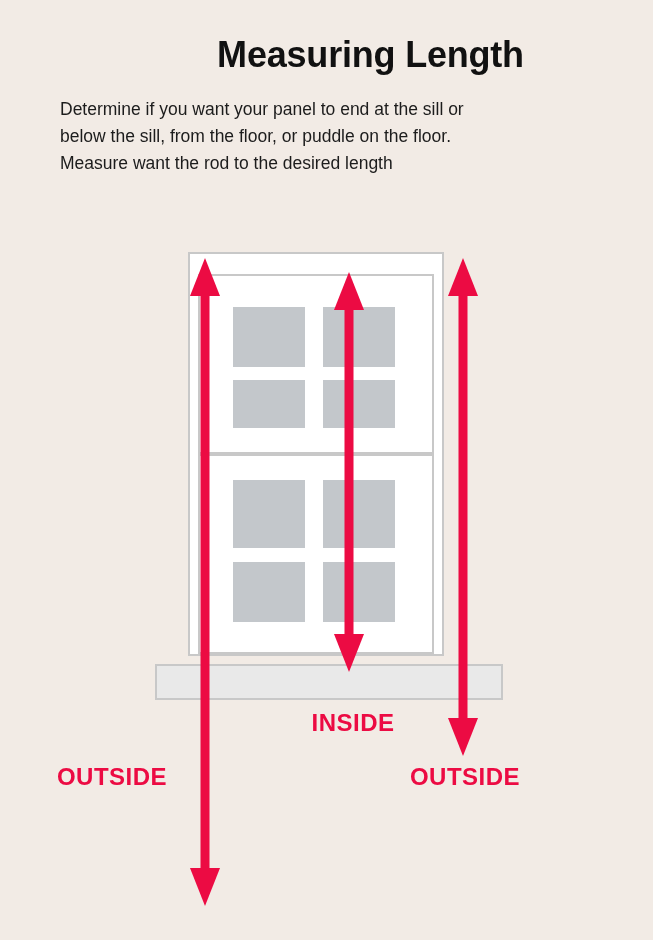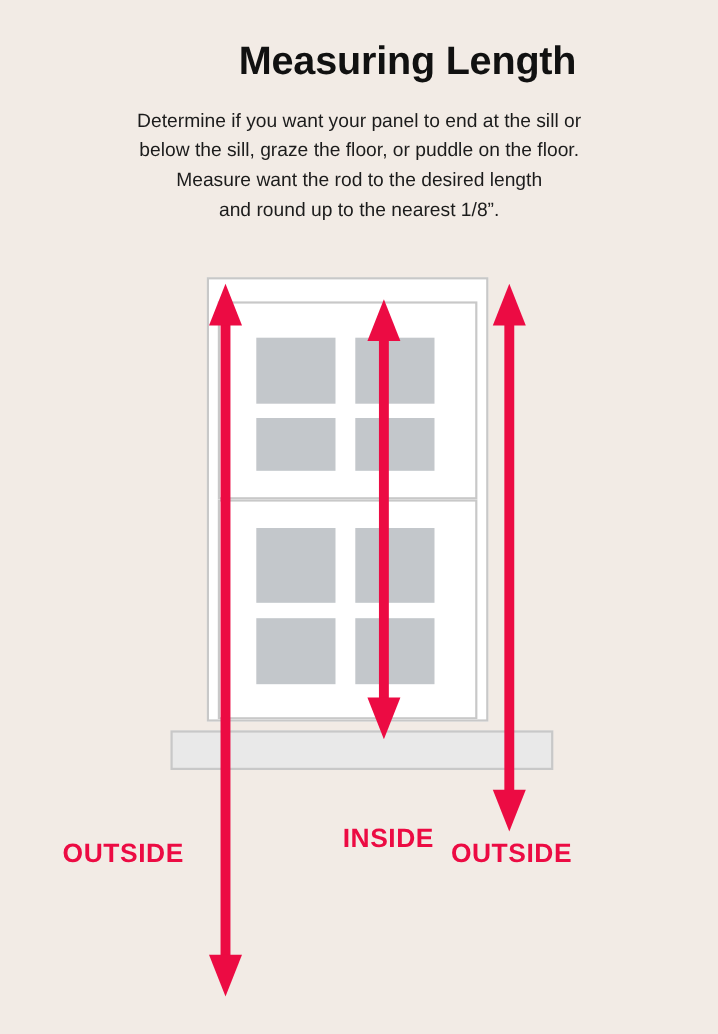--- a/index.html
+++ b/index.html
@@ -38,7 +38,6 @@
     top: 96px;
     left: 60px;
     width: 533px;
-    text-align: center;
     font-size: 17.5px;
     line-height: 27px;
     color: #1c1c1c;

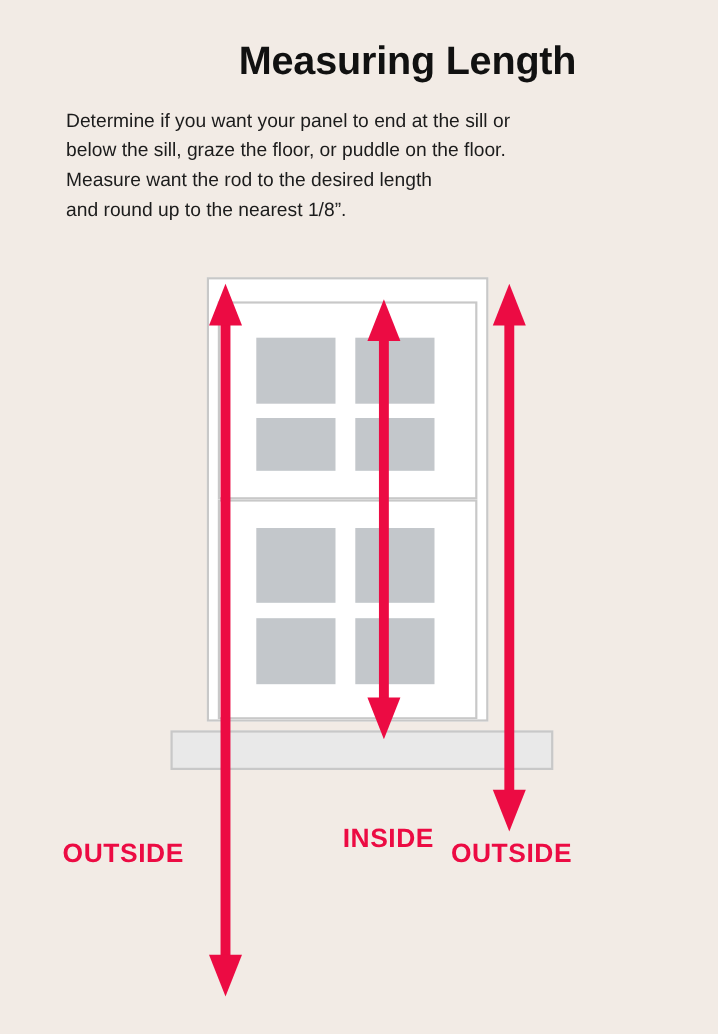--- a/index.html
+++ b/index.html
@@ -153,7 +153,7 @@
 
   <div class="subtitle">
     <span>Determine if you want your panel to end at the sill or</span>
-    <span>below the sill, graze the floor, or puddle on the floor.</span>
+    <span>below the sill, from the floor, or puddle on the floor.</span>
     <span>Measure want the rod to the desired length</span>
     <span>and round up to the nearest 1/8”.</span>
   </div>

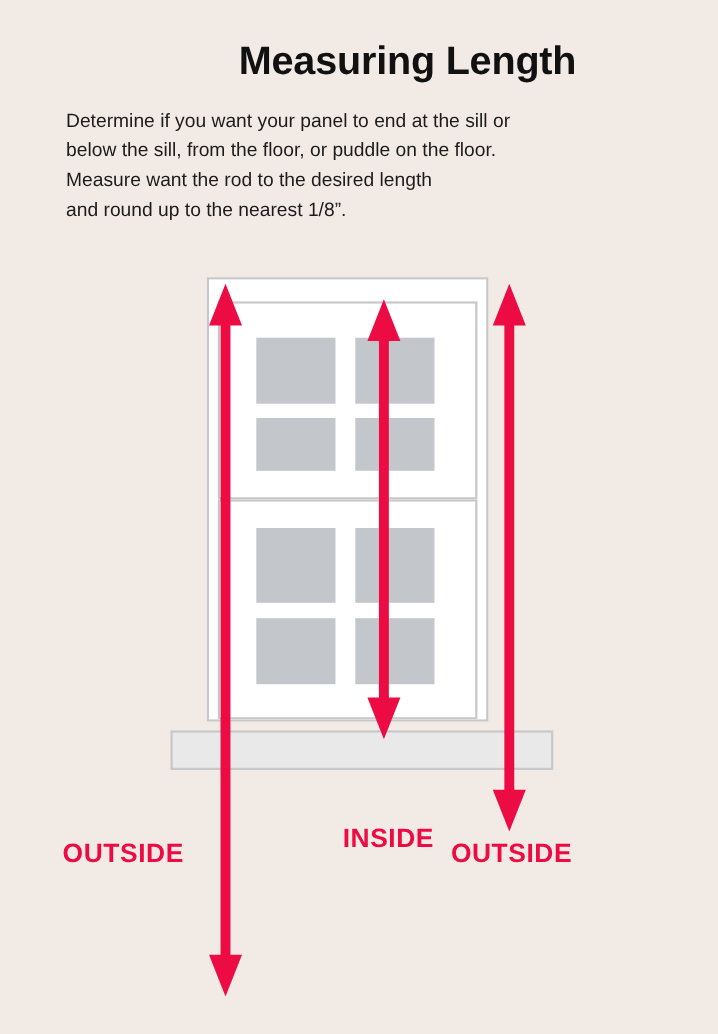--- a/index.html
+++ b/index.html
@@ -155,7 +155,6 @@
     <span>Determine if you want your panel to end at the sill or</span>
     <span>below the sill, from the floor, or puddle on the floor.</span>
     <span>Measure want the rod to the desired length</span>
-    <span>and round up to the nearest 1/8”.</span>
   </div>
 
   <div class="window-wrap">

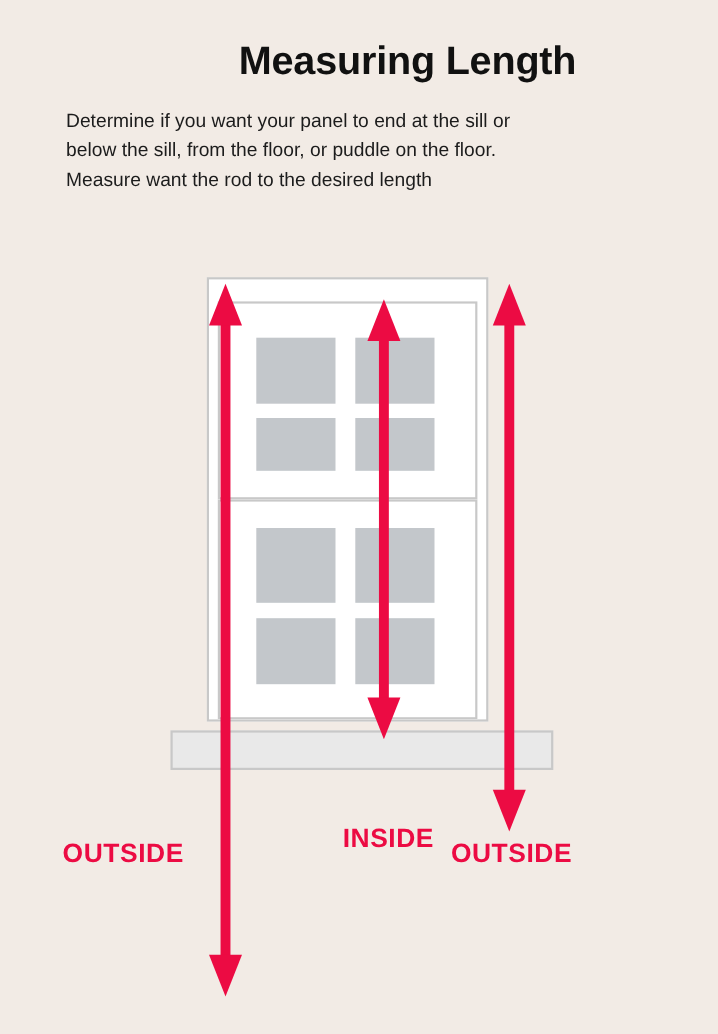--- a/index.html
+++ b/index.html
@@ -119,7 +119,7 @@
   }
   .label-inside {
     left: 288px;
-    top: 749px;
+    top: 709px;
     width: 130px;
     text-align: center;
   }

